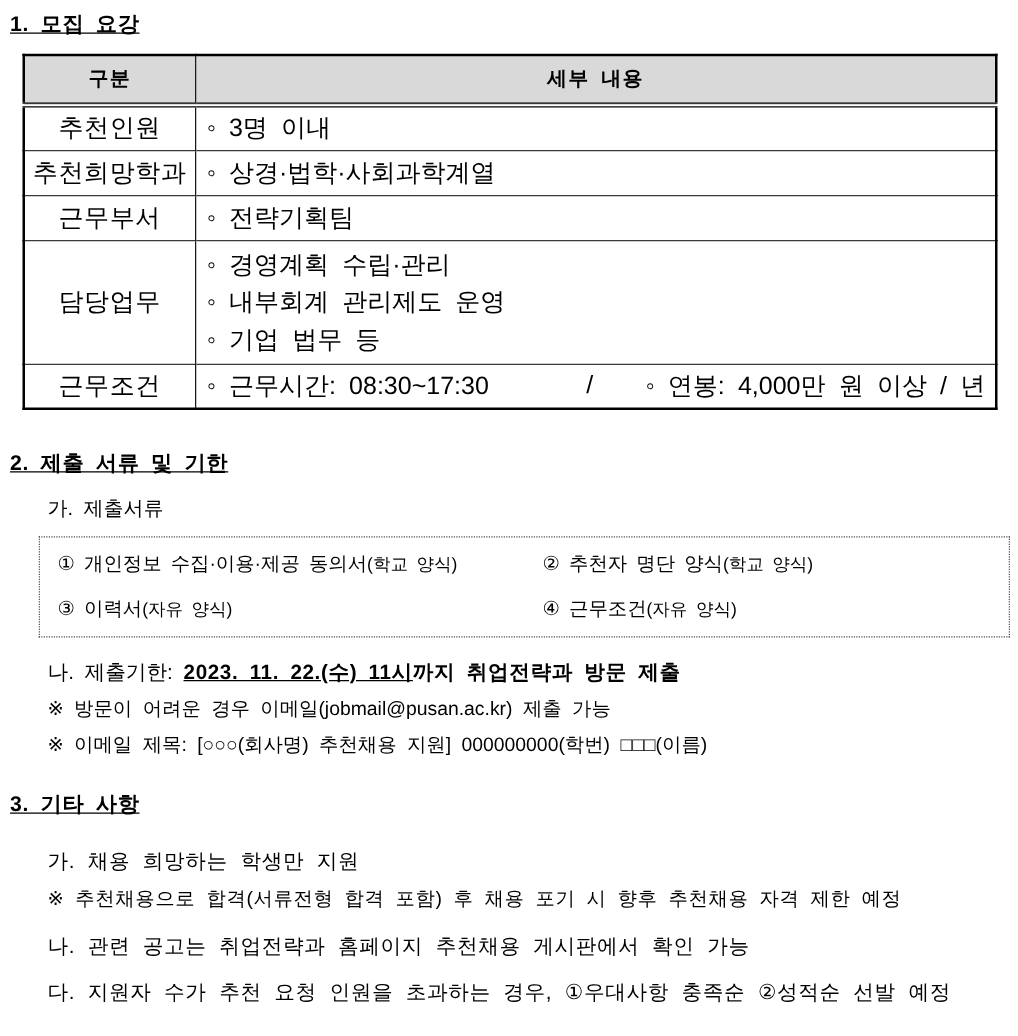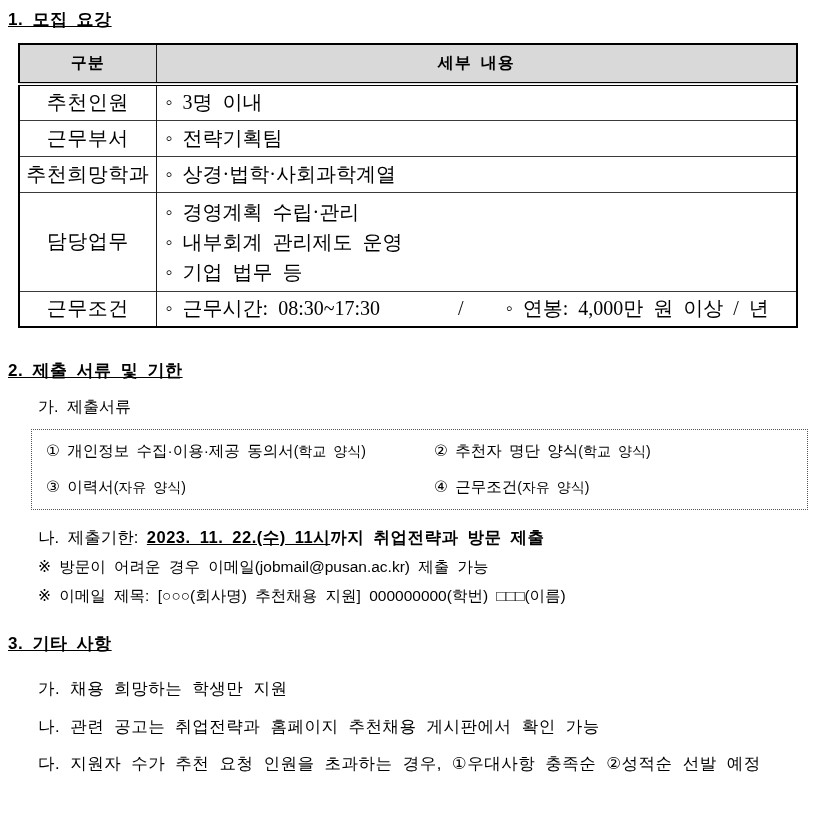--- a/index.html
+++ b/index.html
@@ -18,7 +18,6 @@
     width:780px;
     margin:12px 0 0 10px;
     border:2px solid #000;
-    font-family:Liberation Serif, serif;
   }
   table.recruit th {
     background:#d9d9d9;

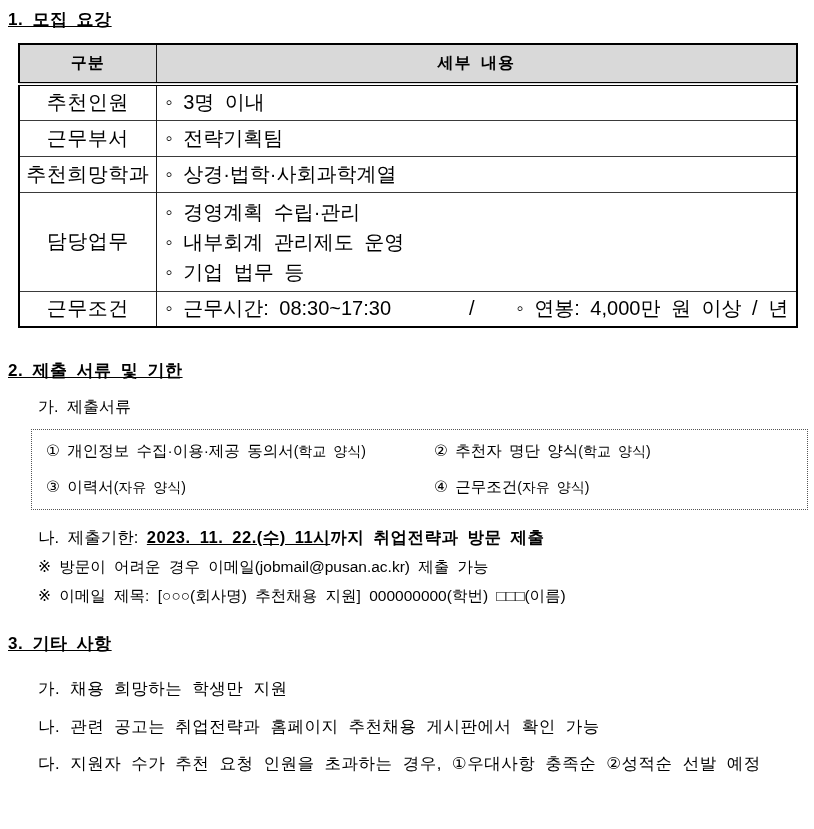--- a/index.html
+++ b/index.html
@@ -89,12 +89,12 @@
         <td class="val">◦ 3명 이내</td>
       </tr>
       <tr>
+        <td class="lbl">추천희망학과</td>
+        <td class="val">◦ 상경·법학·사회과학계열</td>
+      </tr>
+      <tr>
         <td class="lbl">근무부서</td>
         <td class="val">◦ 전략기획팀</td>
-      </tr>
-      <tr>
-        <td class="lbl">추천희망학과</td>
-        <td class="val">◦ 상경·법학·사회과학계열</td>
       </tr>
       <tr>
         <td class="lbl">담당업무</td>

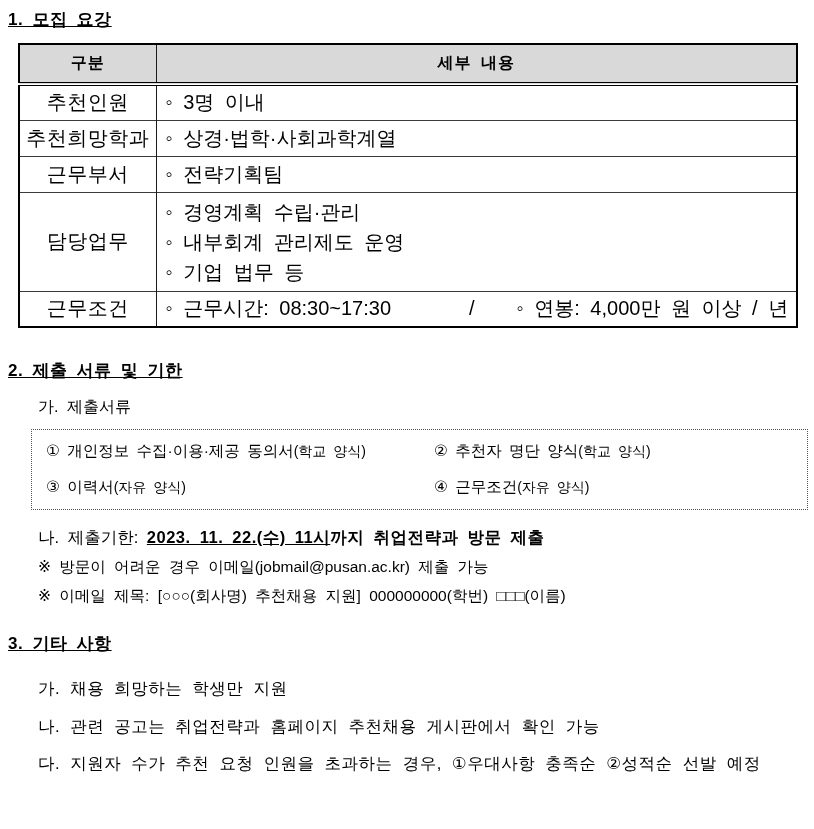--- a/index.html
+++ b/index.html
@@ -138,6 +138,7 @@
   <div class="sec-heading h-sec3">3. 기타 사항</div>
 
   <div class="etc-a">가. 채용 희망하는 학생만 지원</div>
+  <div class="etc-note">※ 추천채용으로 합격(서류전형 합격 포함) 후 채용 포기 시 향후 추천채용 자격 제한 예정</div>
   <div class="etc-b">나. 관련 공고는 취업전략과 홈페이지 추천채용 게시판에서 확인 가능</div>
   <div class="etc-c">다. 지원자 수가 추천 요청 인원을 초과하는 경우, ①우대사항 충족순 ②성적순 선발 예정</div>
 

